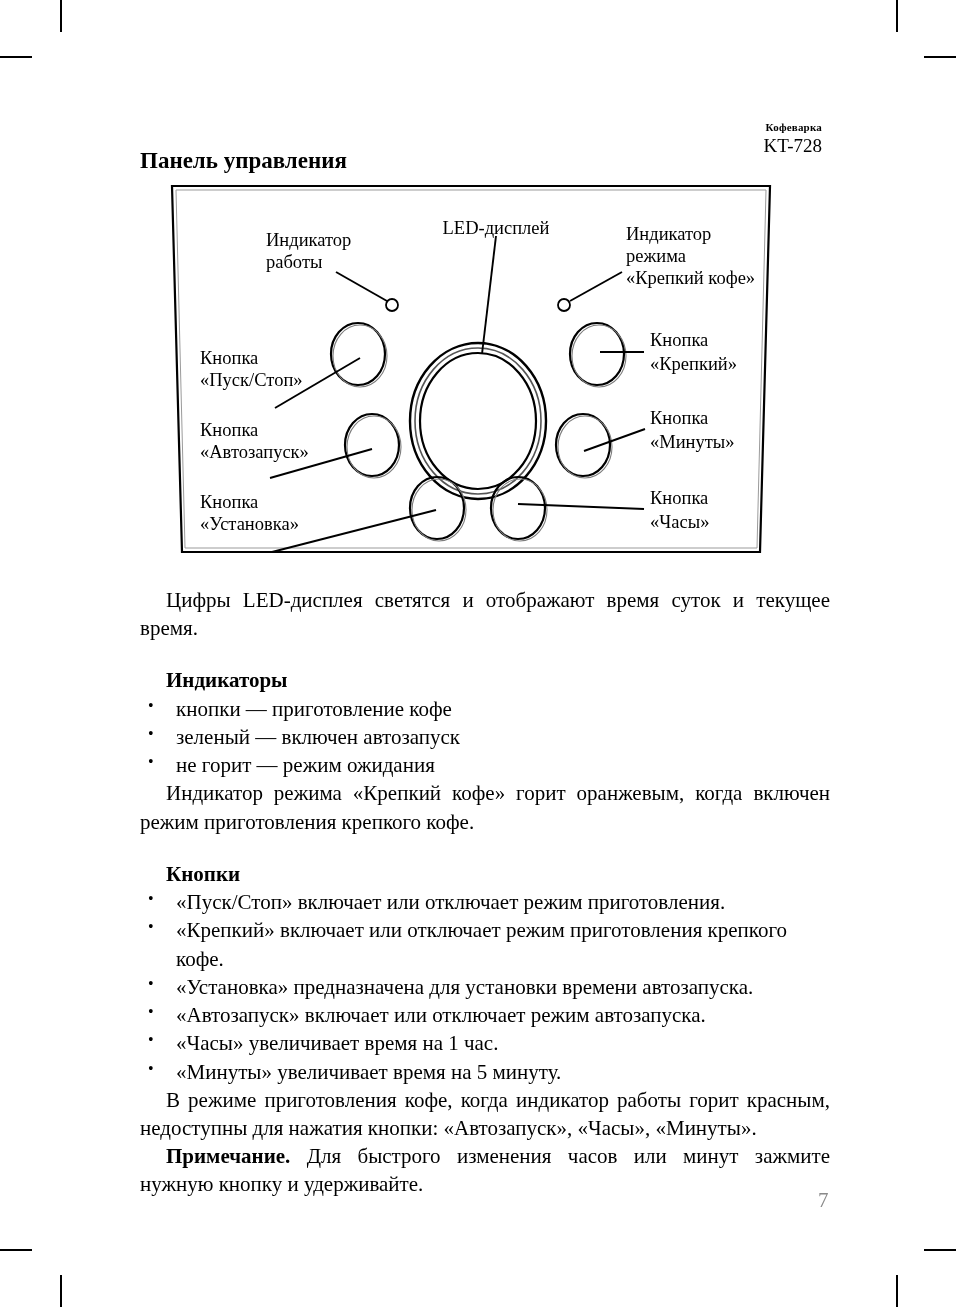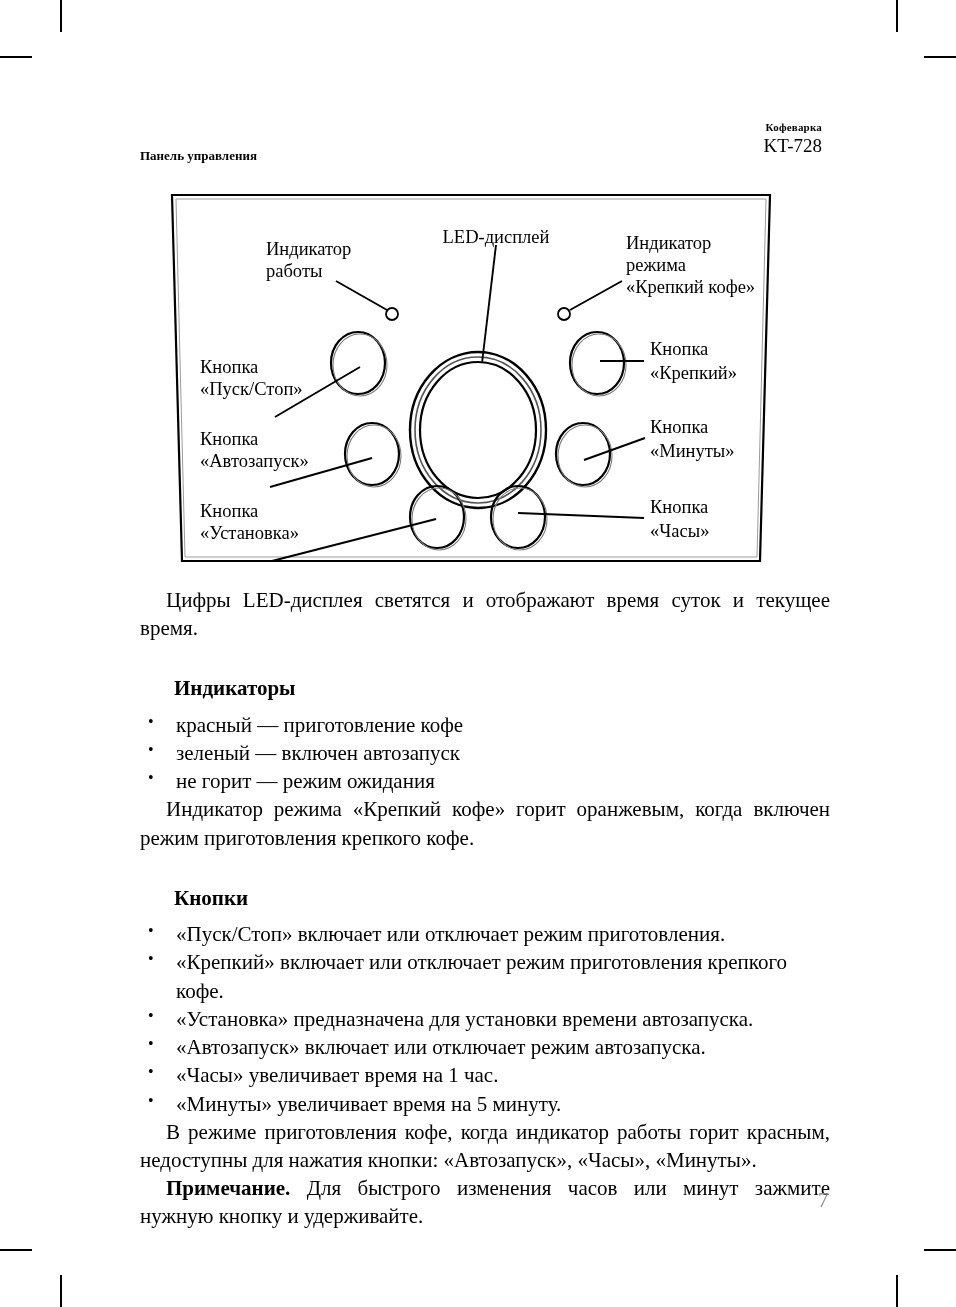--- a/index.html
+++ b/index.html
@@ -57,7 +57,7 @@
     left: 140px;
     top: 148px;
     font-weight: bold;
-    font-size: 13px;
+    font-size: 23px;
   }
 
   

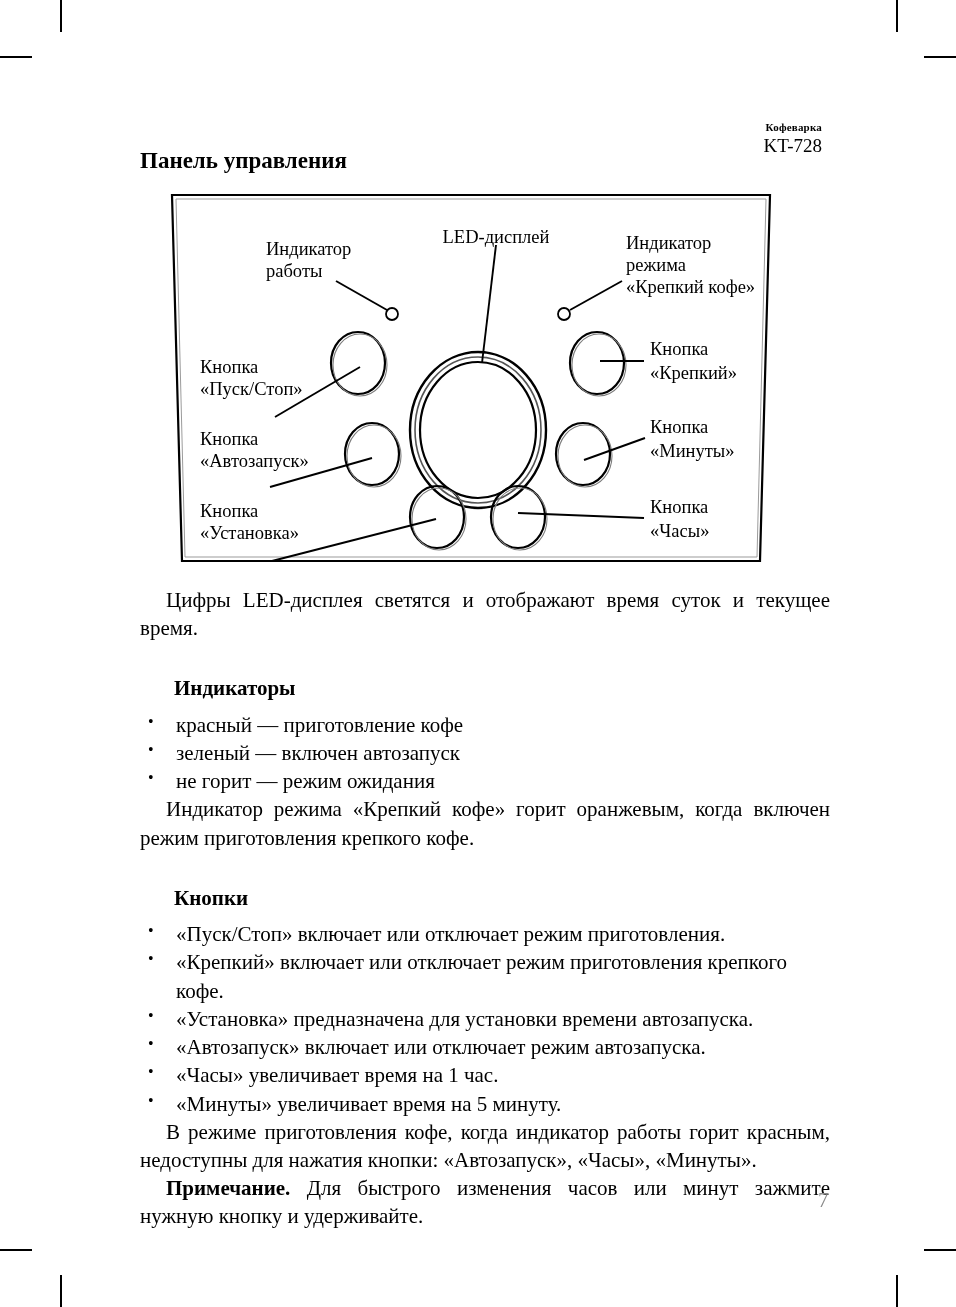--- a/index.html
+++ b/index.html
@@ -64,7 +64,7 @@
   .figure {
     position: absolute;
     left: 160px;
-    top: 183px;
+    top: 174px;
     width: 622px;
     height: 390px;
   }

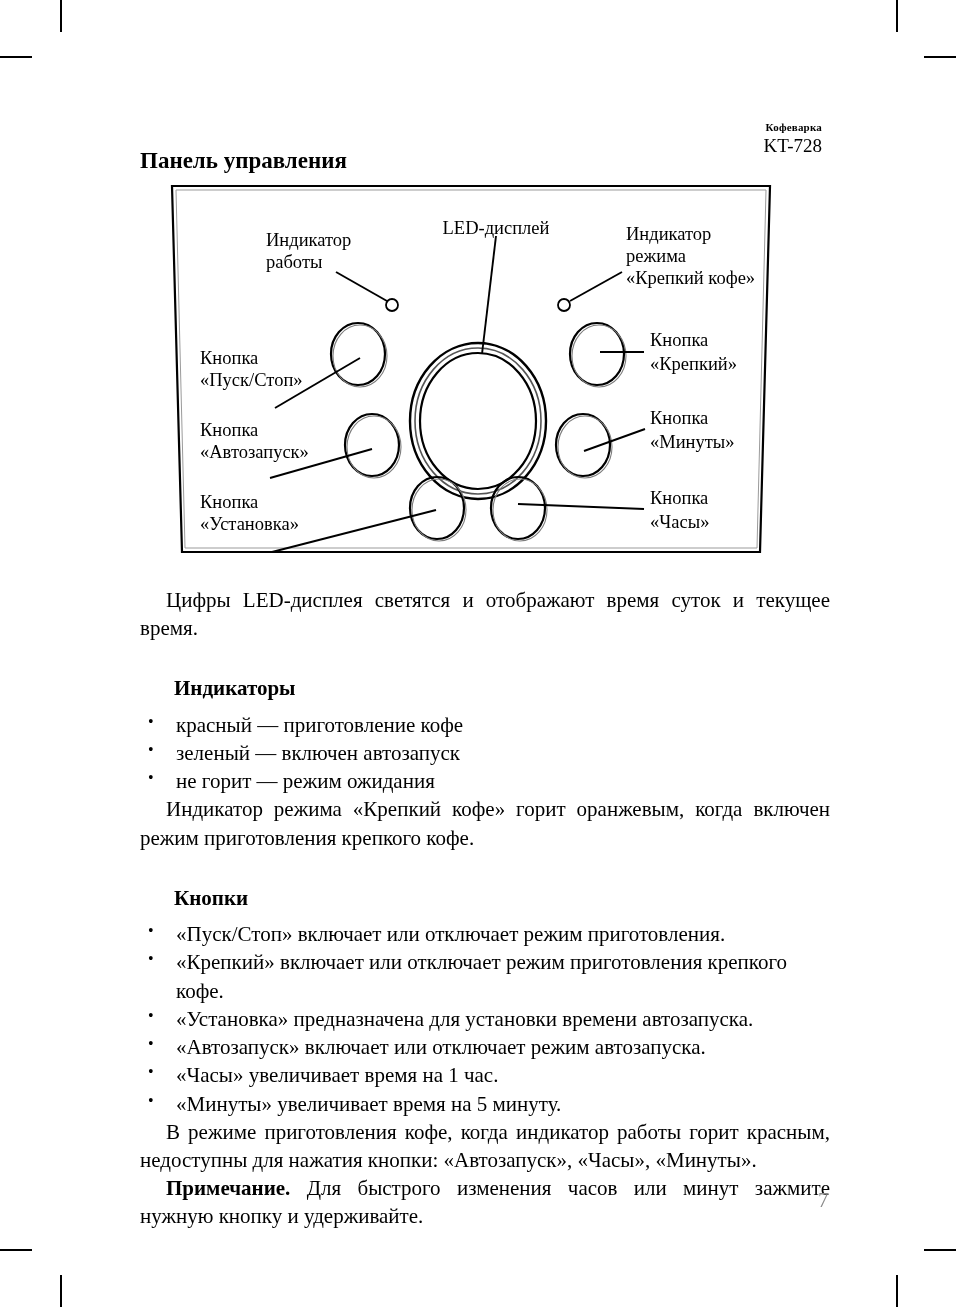--- a/index.html
+++ b/index.html
@@ -92,7 +92,7 @@
   }
 
   .subhead {
-    margin: 8px;
+    margin: 0;
     font-weight: bold;
     text-indent: 26px;
   }

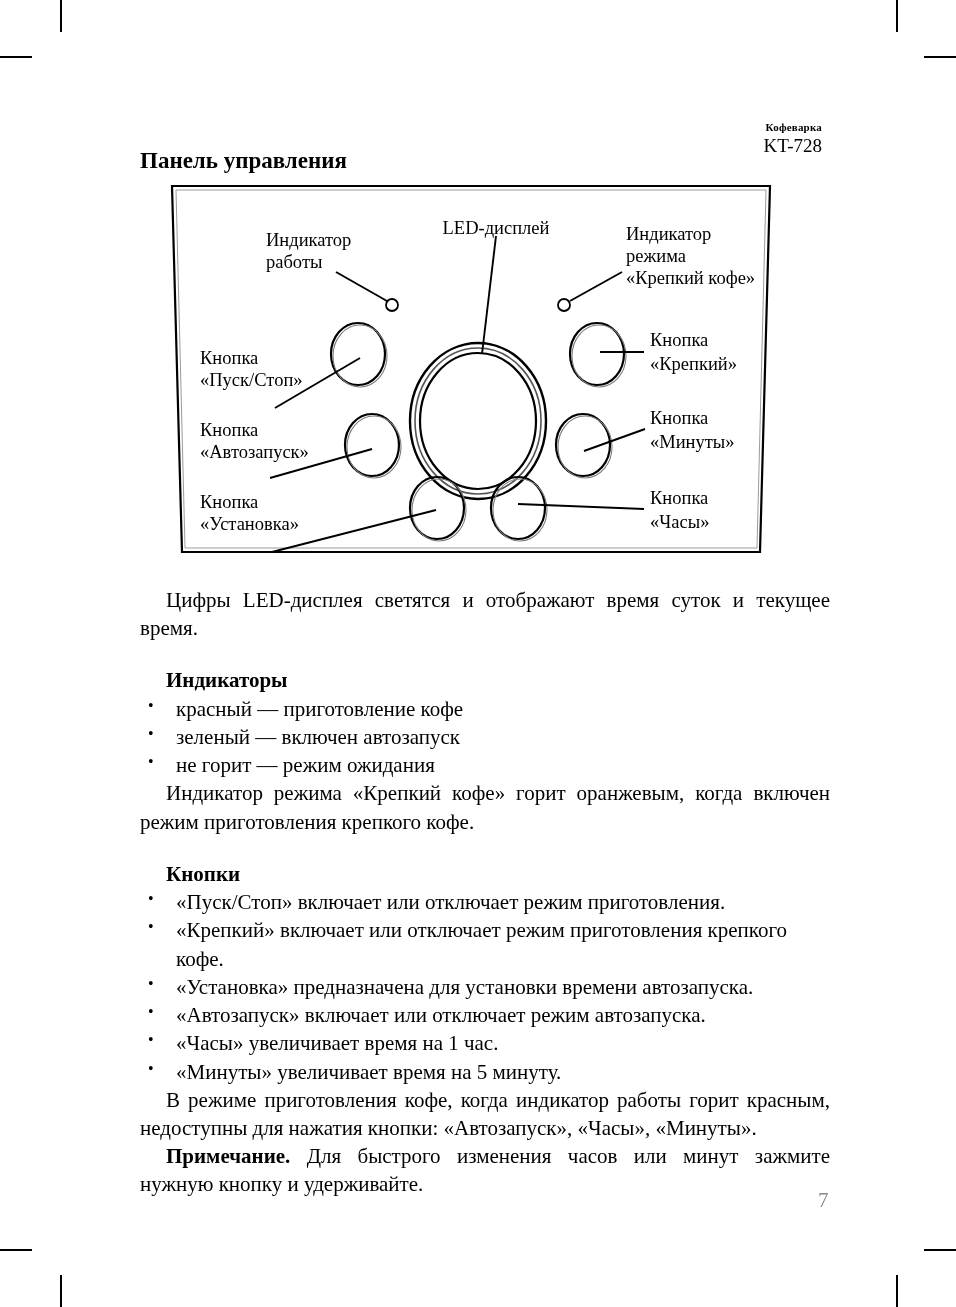--- a/index.html
+++ b/index.html
@@ -235,7 +235,7 @@
   <p class="subhead">Индикаторы</p>
 
   <ul class="bullets">
-    <li>красный — приготовление кофе</li>
+    <li>кнопки — приготовление кофе</li>
     <li>зеленый — включен автозапуск</li>
     <li>не горит — режим ожидания</li>
   </ul>

